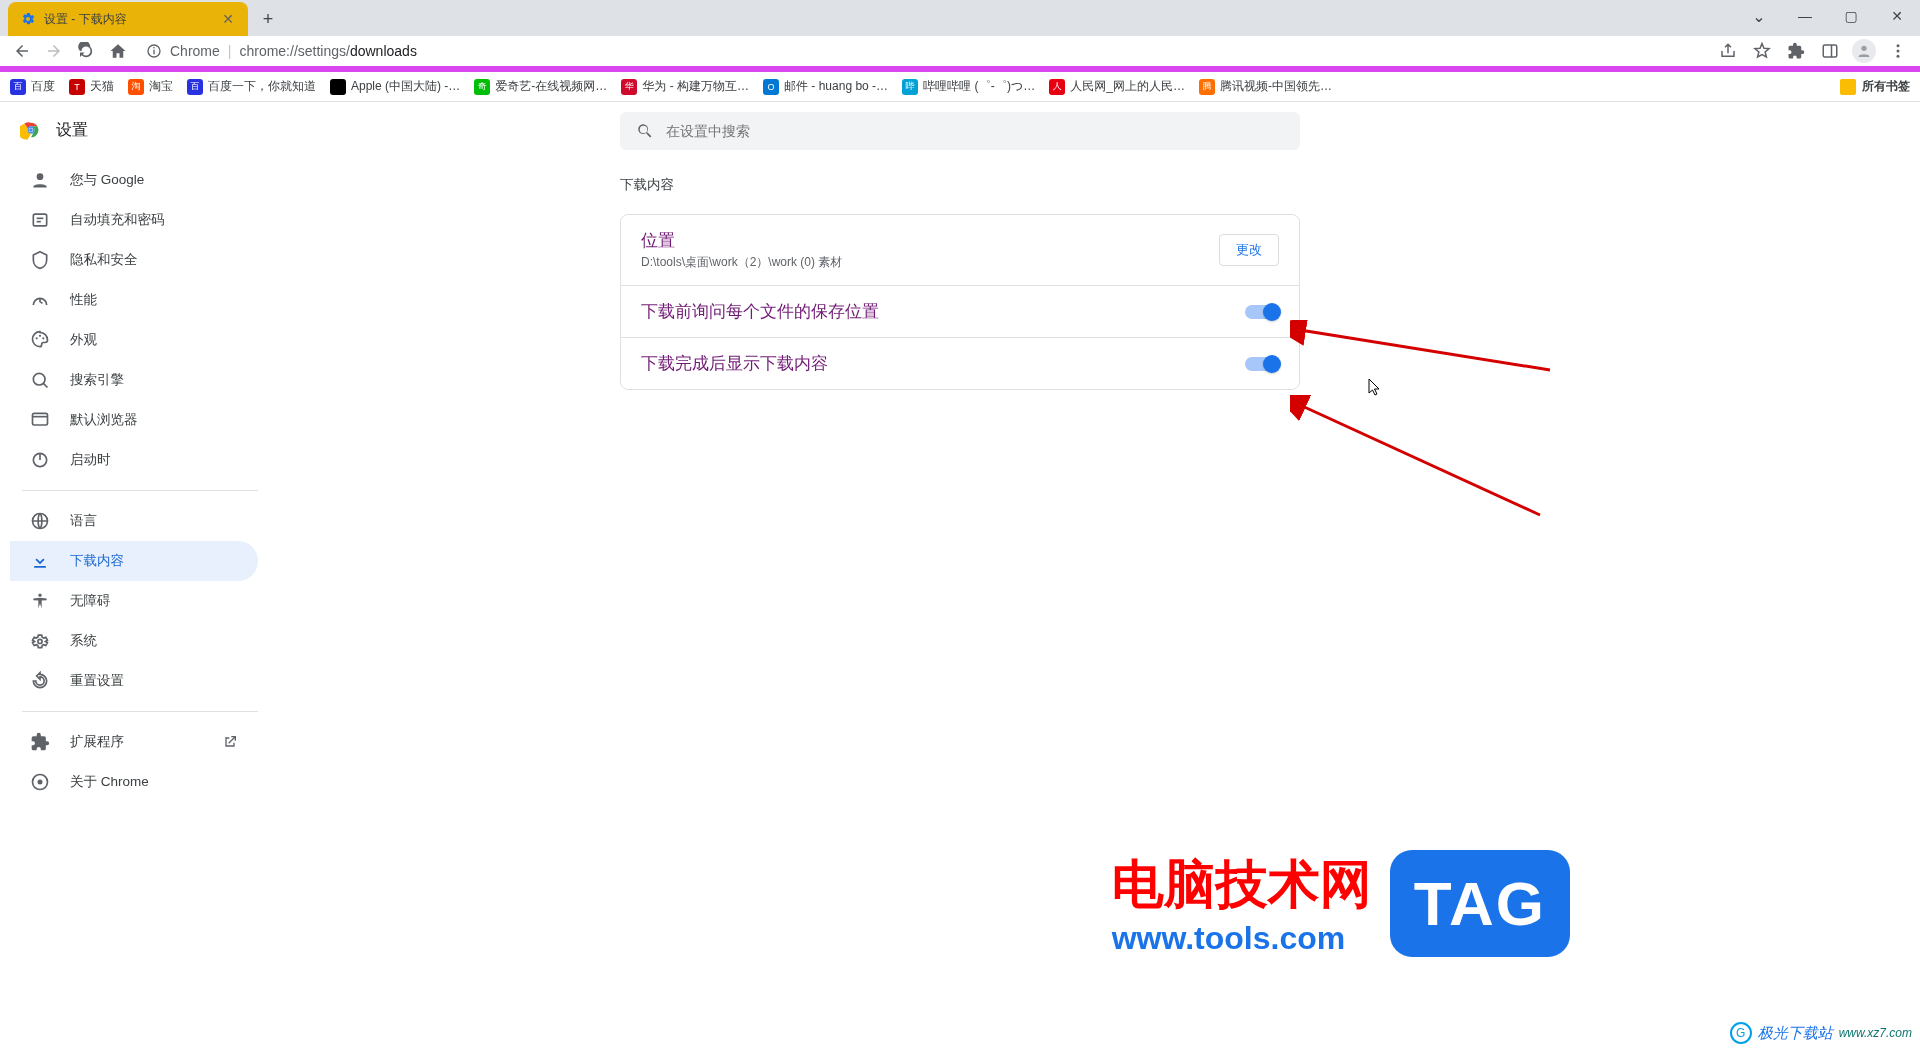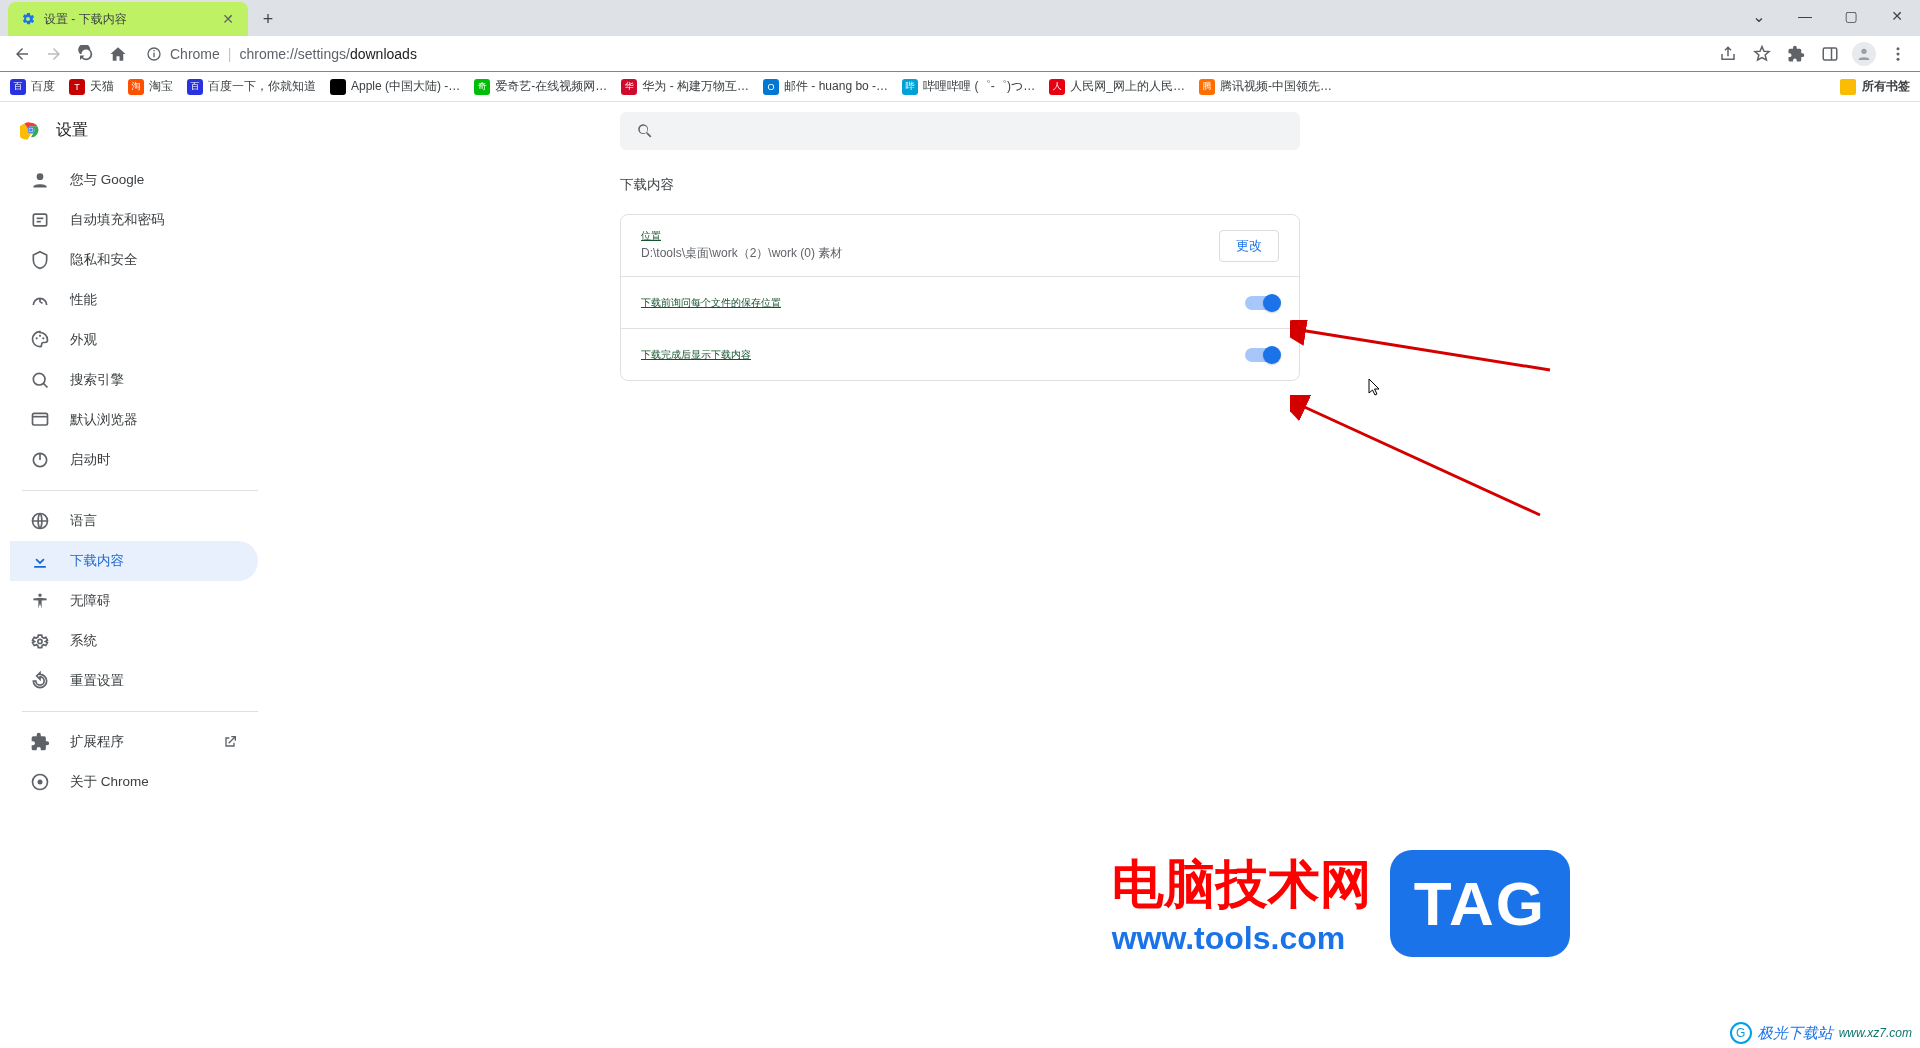--- a/index.html
+++ b/index.html
@@ -12,7 +12,7 @@
 
 
 .tabs-bar { height: 36px; background: #dee1e6; display: flex; align-items: flex-end; padding-left: 8px; }
-.tab { height: 34px; width: 240px; background: #bef264; border-radius: 8px 8px 0 0; display: flex; align-items: center; padding: 0 12px; gap: 8px; font-size: 12px; color: #3c4043; }
+.tab { height: 34px; width: 240px; background: #eab308; border-radius: 8px 8px 0 0; display: flex; align-items: center; padding: 0 12px; gap: 8px; font-size: 12px; color: #3c4043; }
 .tab svg.fav { width: 16px; height: 16px; flex-shrink: 0; }
 .tab .title { flex: 1; overflow: hidden; white-space: nowrap; text-overflow: ellipsis; }
 .tab .close { width: 16px; height: 16px; display: flex; align-items: center; justify-content: center; color: #5f6368; font-size: 14px; }

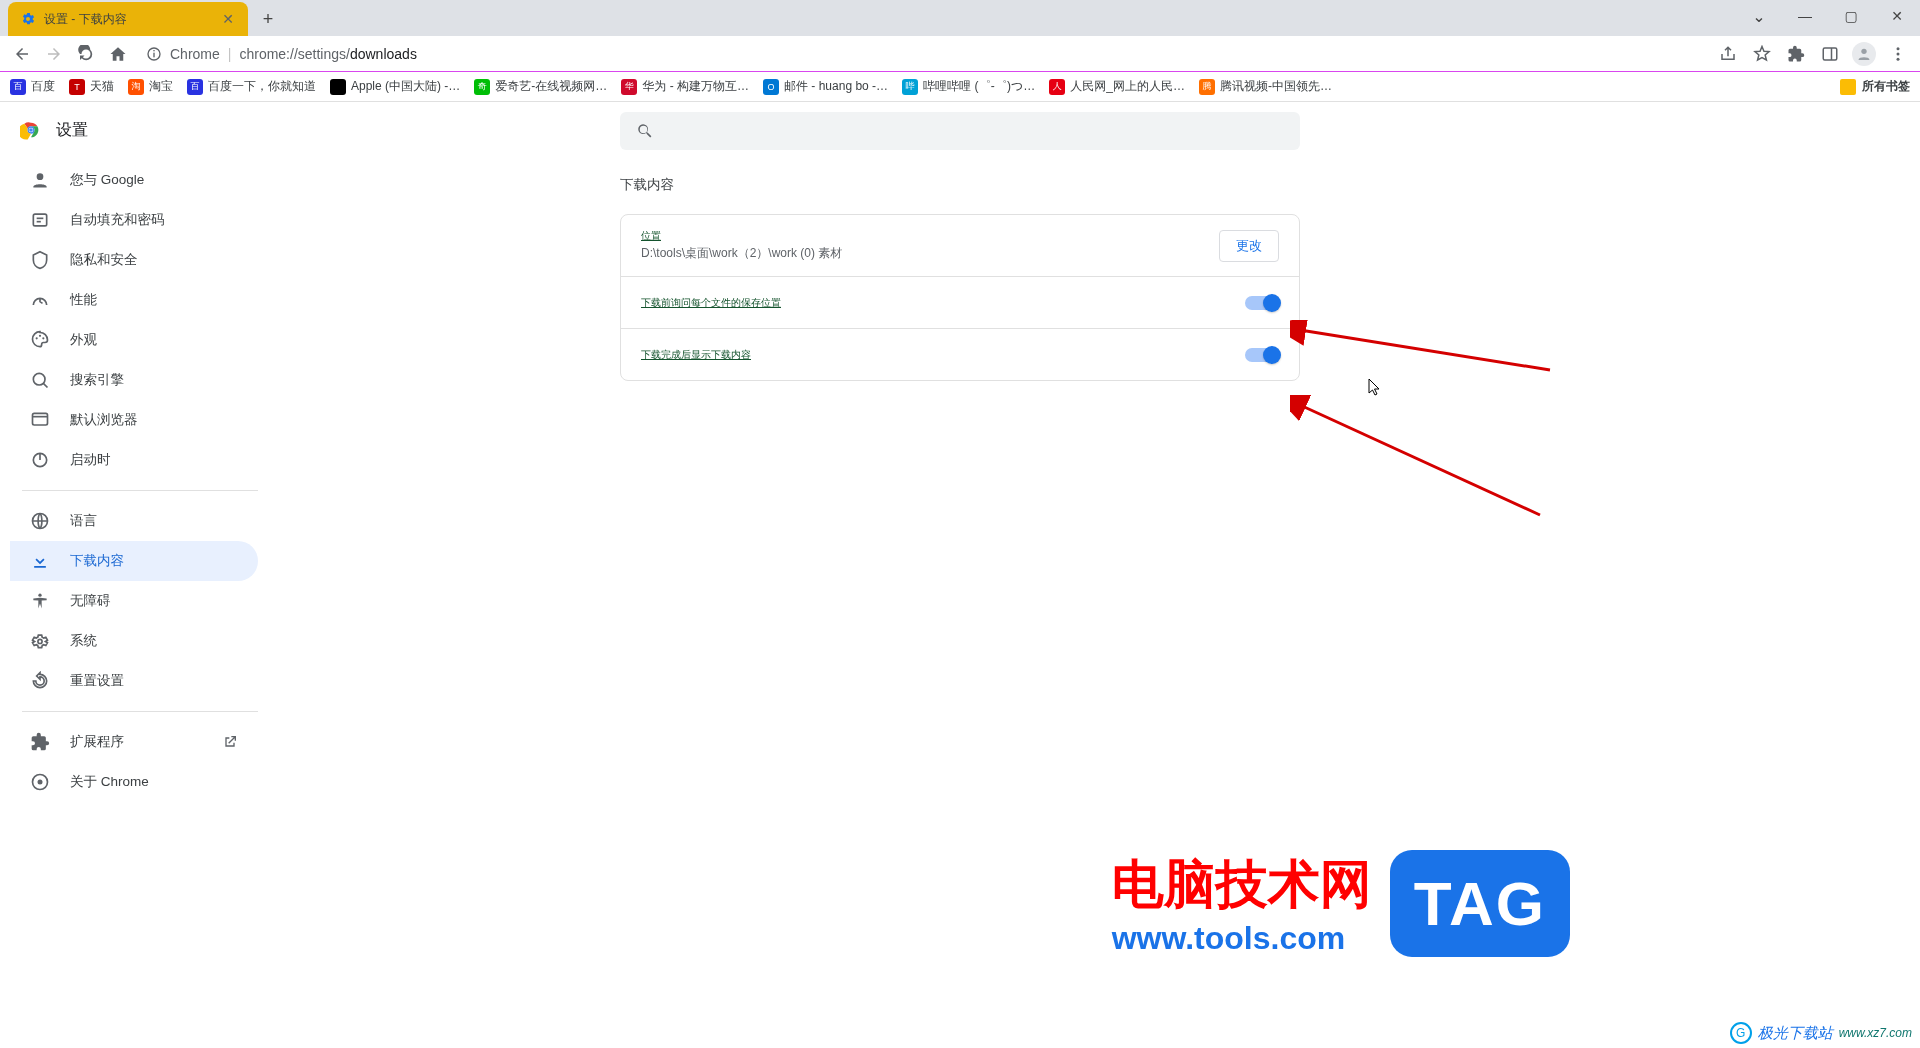--- a/index.html
+++ b/index.html
@@ -19,7 +19,7 @@
 .new-tab { width: 28px; height: 28px; display: flex; align-items: center; justify-content: center; color: #444; font-size: 18px; margin-left: 6px; margin-bottom: 3px; }
 
 
-.addr-bar { height: 36px; background: #fff; border-bottom: 1px solid #d946ef; display: flex; align-items: center; padding: 0 8px; gap: 4px; }
+.addr-bar { height: 36px; background: #fff; border-bottom: 6px solid #d946ef; display: flex; align-items: center; padding: 0 8px; gap: 4px; }
 .nav-btn { width: 28px; height: 28px; display: flex; align-items: center; justify-content: center; color: #5f6368; border-radius: 50%; }
 .nav-btn.disabled { color: #bdbdbd; }
 .addr-field { flex: 1; height: 28px; display: flex; align-items: center; gap: 8px; padding: 0 10px; color: #5f6368; font-size: 14px; }

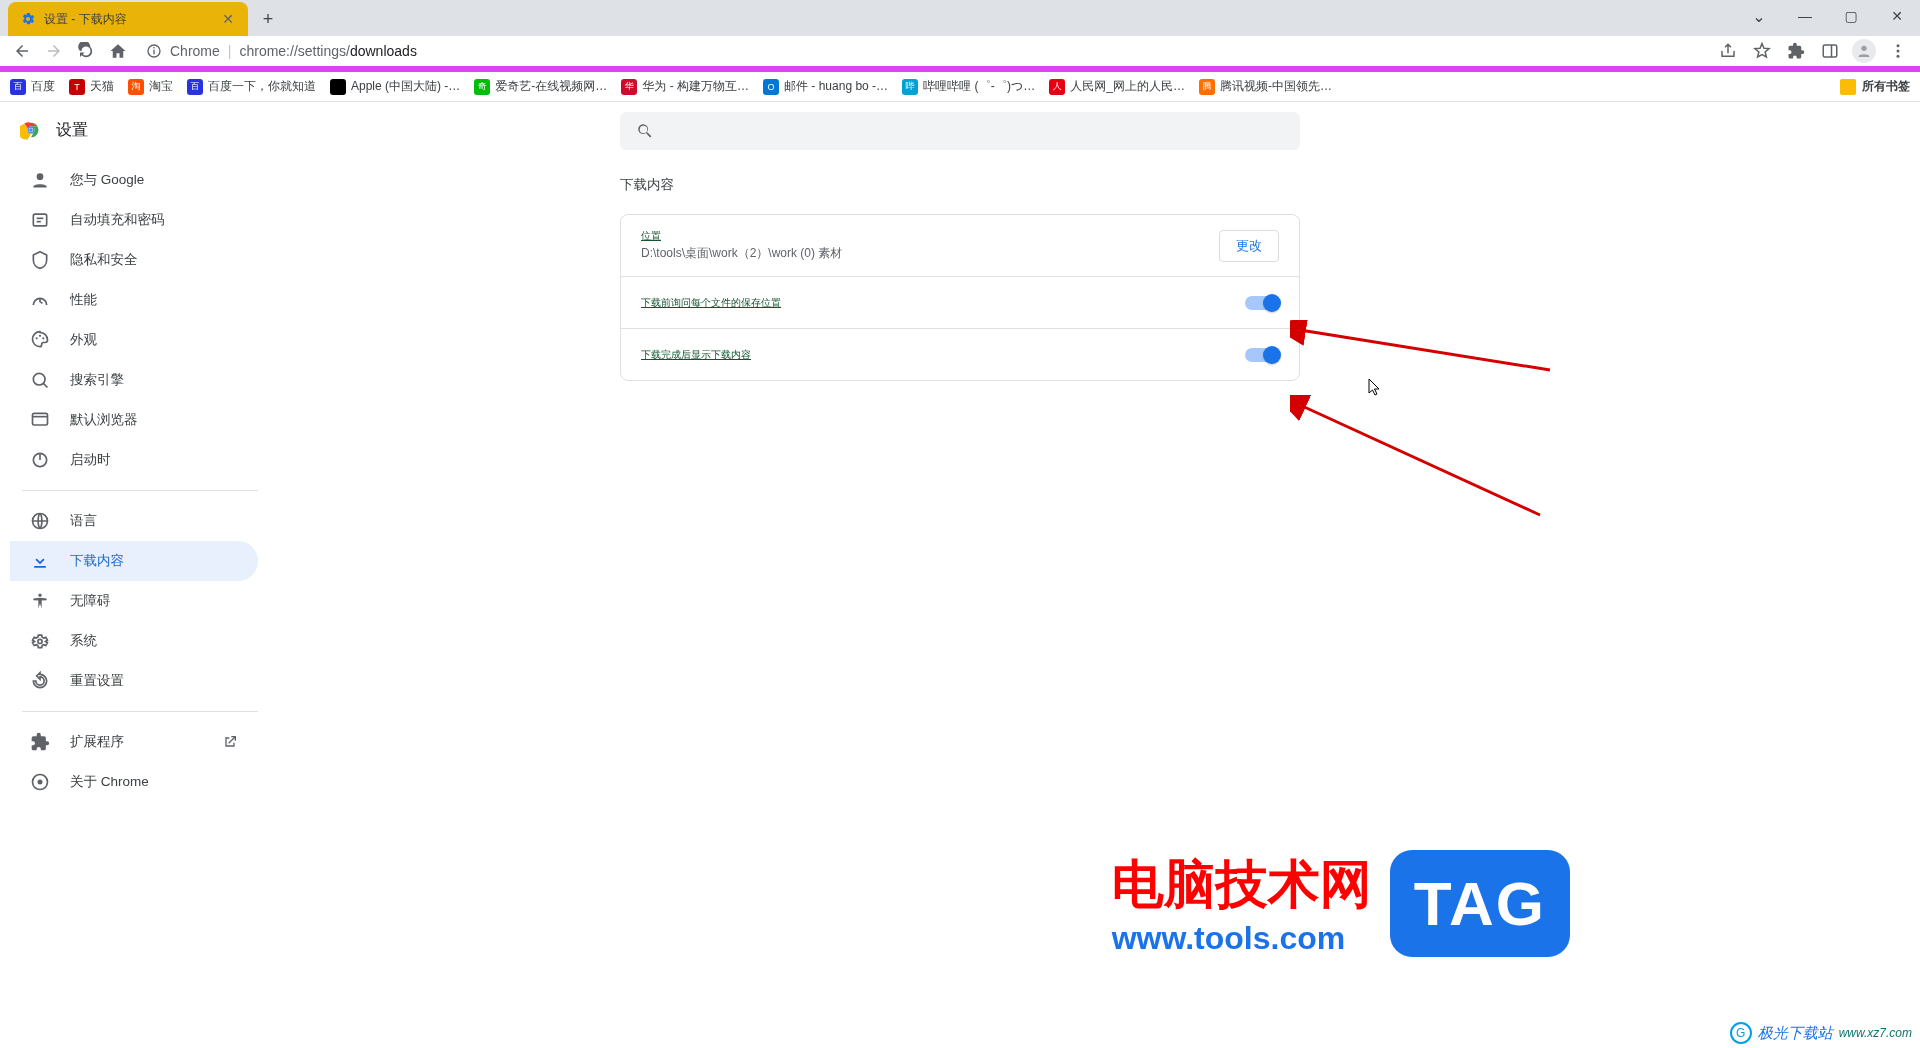--- a/index.html
+++ b/index.html
@@ -250,6 +250,7 @@
     <svg viewBox="0 0 24 24">
         <path fill="currentColor" d="M15.5 14h-.79l-.28-.27a6.5 6.5 0 10-.7.7l.27.28v.79l5 5L20.49 19zM10 15a5 5 0 110-10 5 5 0 010 10z"></path>
       </svg>
+    <input type="text" placeholder="在设置中搜索" style="">
   </div>
 </div>
 

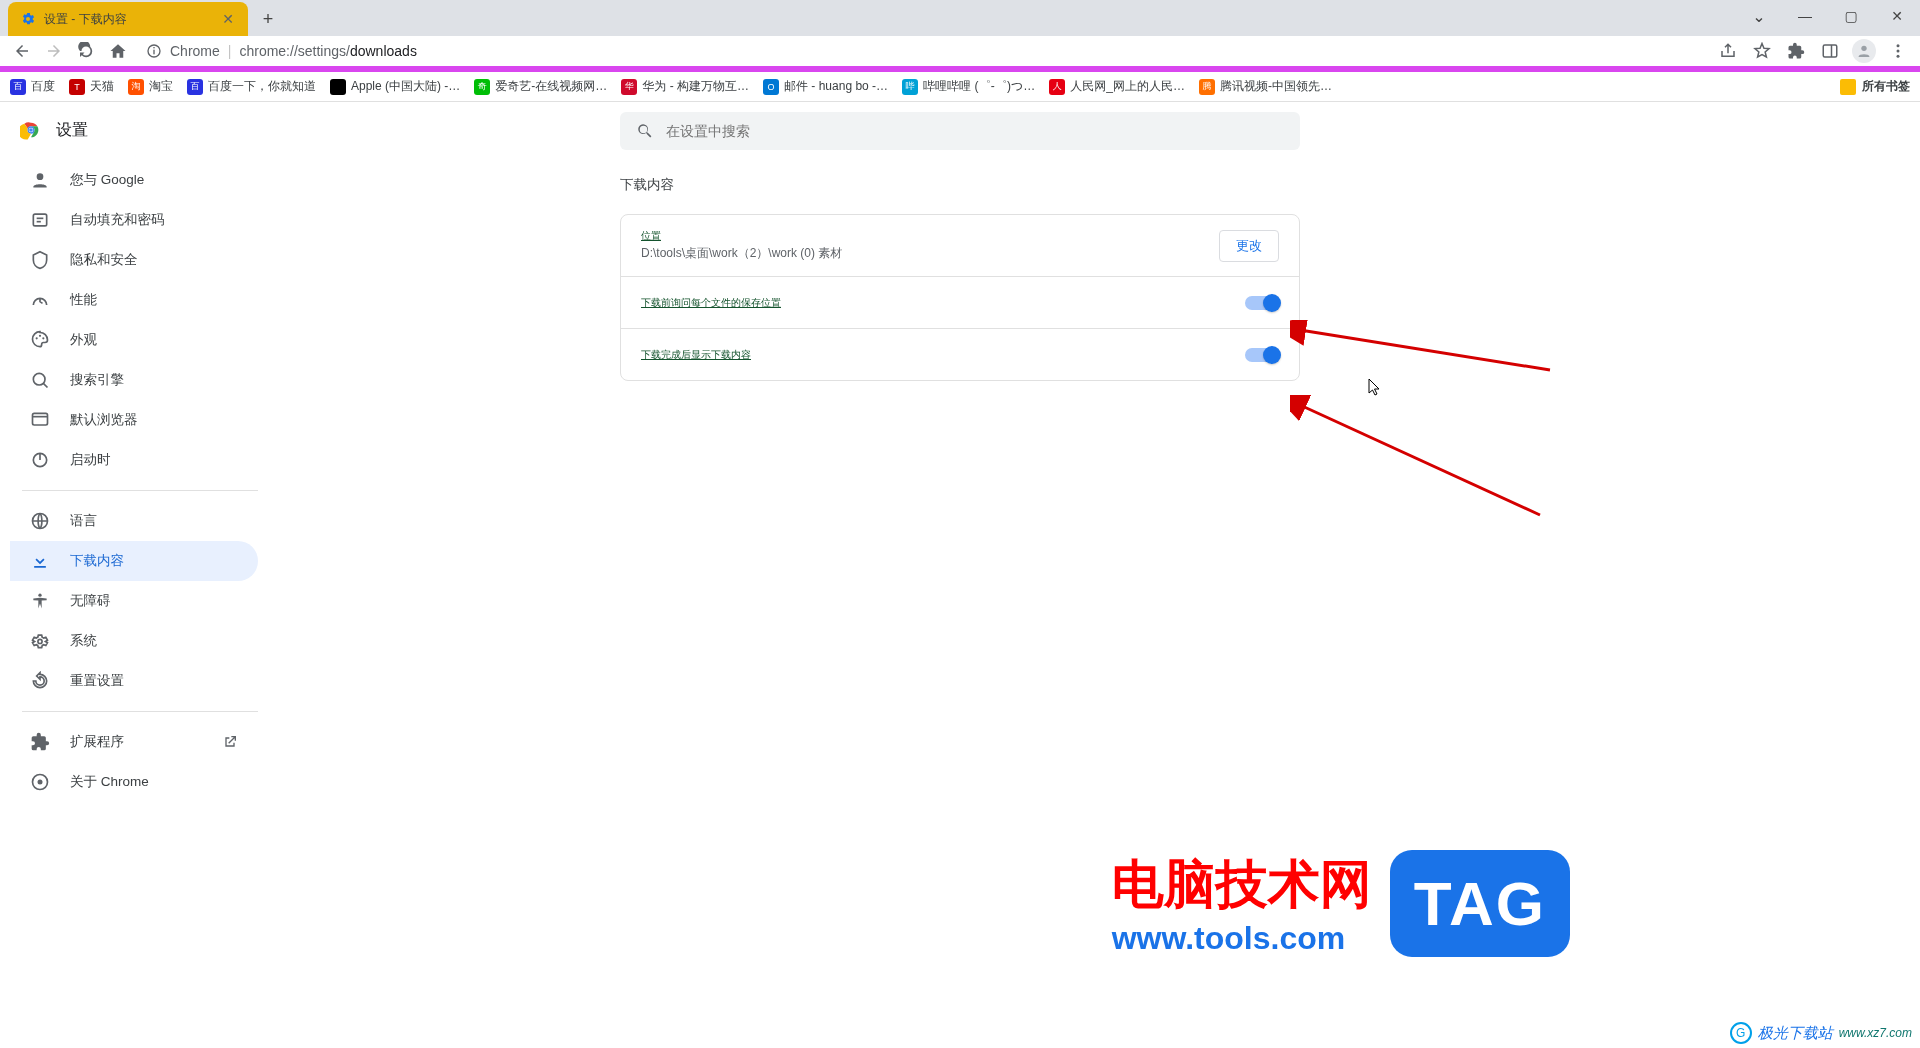--- a/index.html
+++ b/index.html
@@ -64,7 +64,7 @@
 .row { display: flex; align-items: center; justify-content: space-between; padding: 14px 20px; min-height: 52px; }
 .row + .row { border-top: 1px solid #e0e0e0; }
 .row .labels { display: flex; flex-direction: column; gap: 2px; }
-.row .primary { font-size: 10px; color: #14532d; text-decoration: underline; }
+.row .primary { font-size: 17px; color: #701a75; }
 .row .secondary { font-size: 12px; color: #5f6368; }
 .change-btn { border: 1px solid #dadce0; background: #fff; color: #1a73e8; padding: 6px 16px; border-radius: 4px; font-size: 13px; cursor: pointer; }
 

